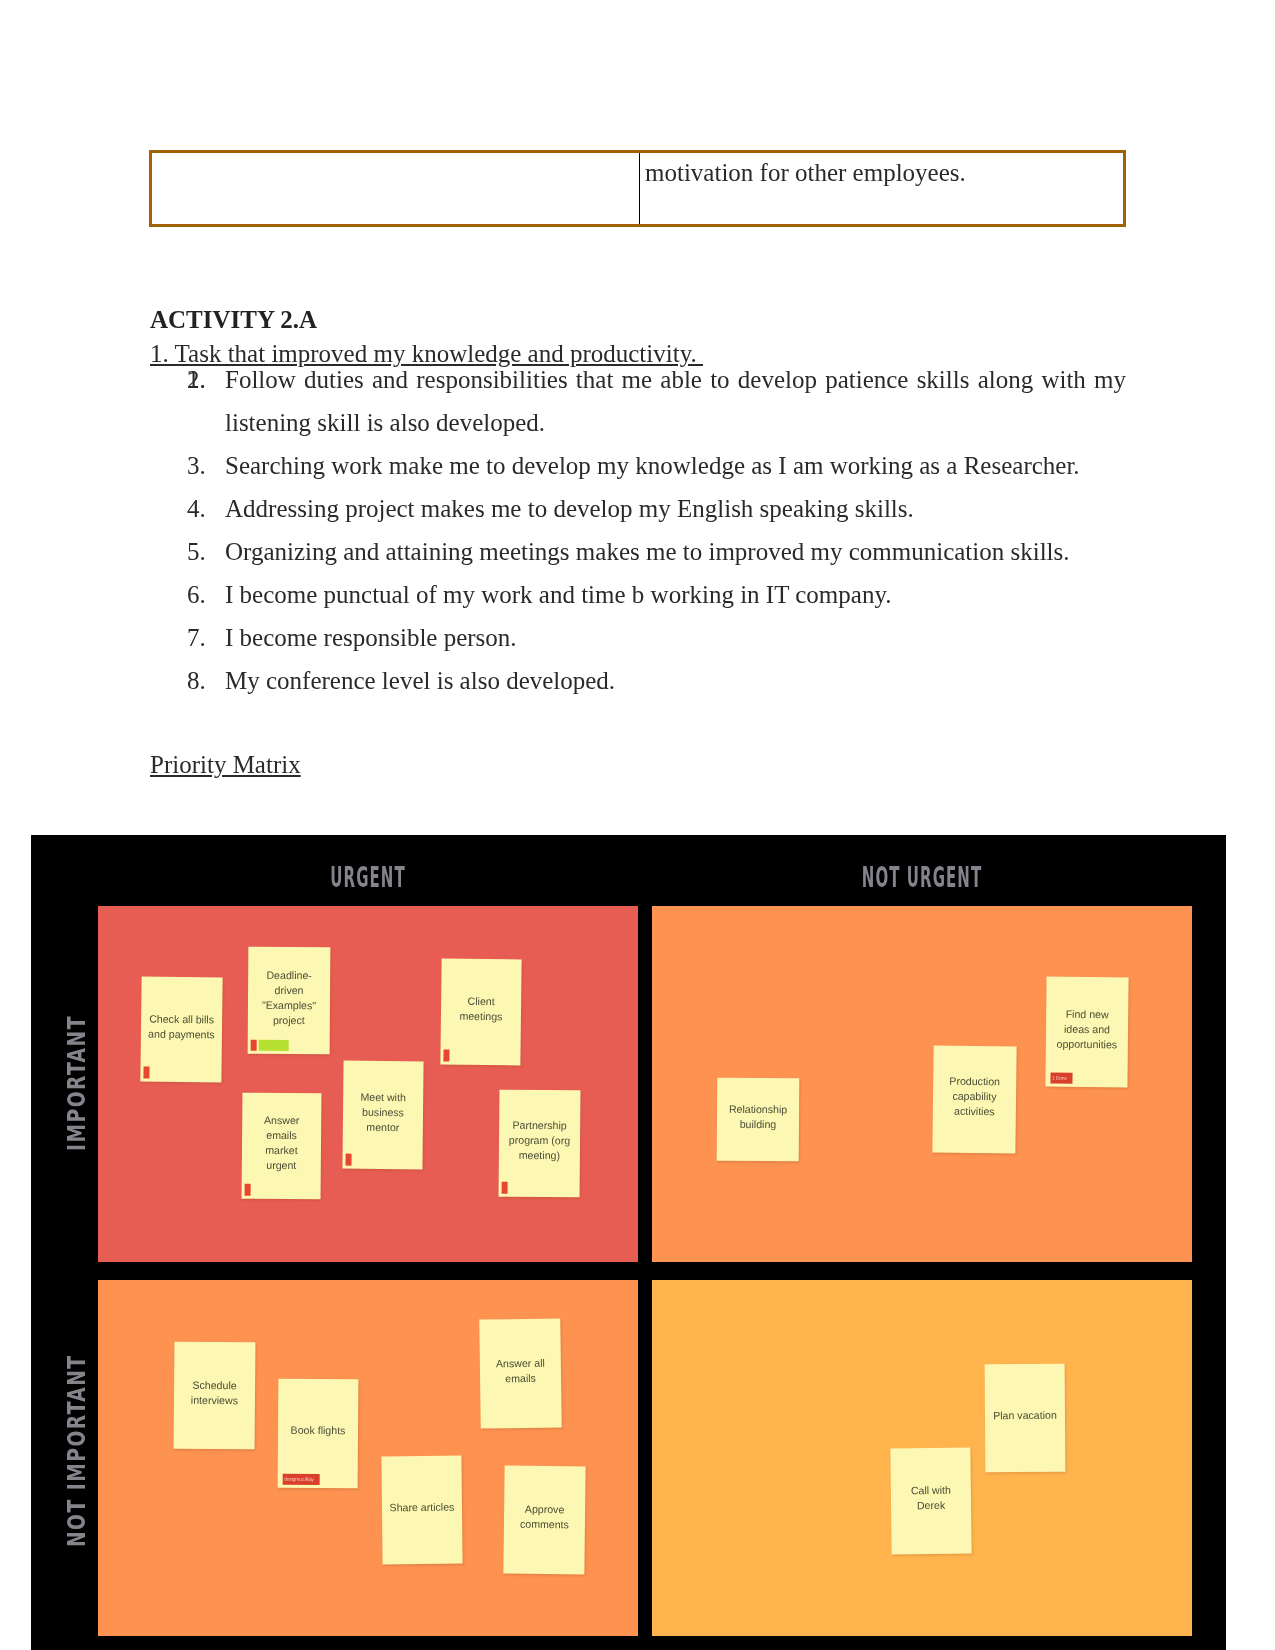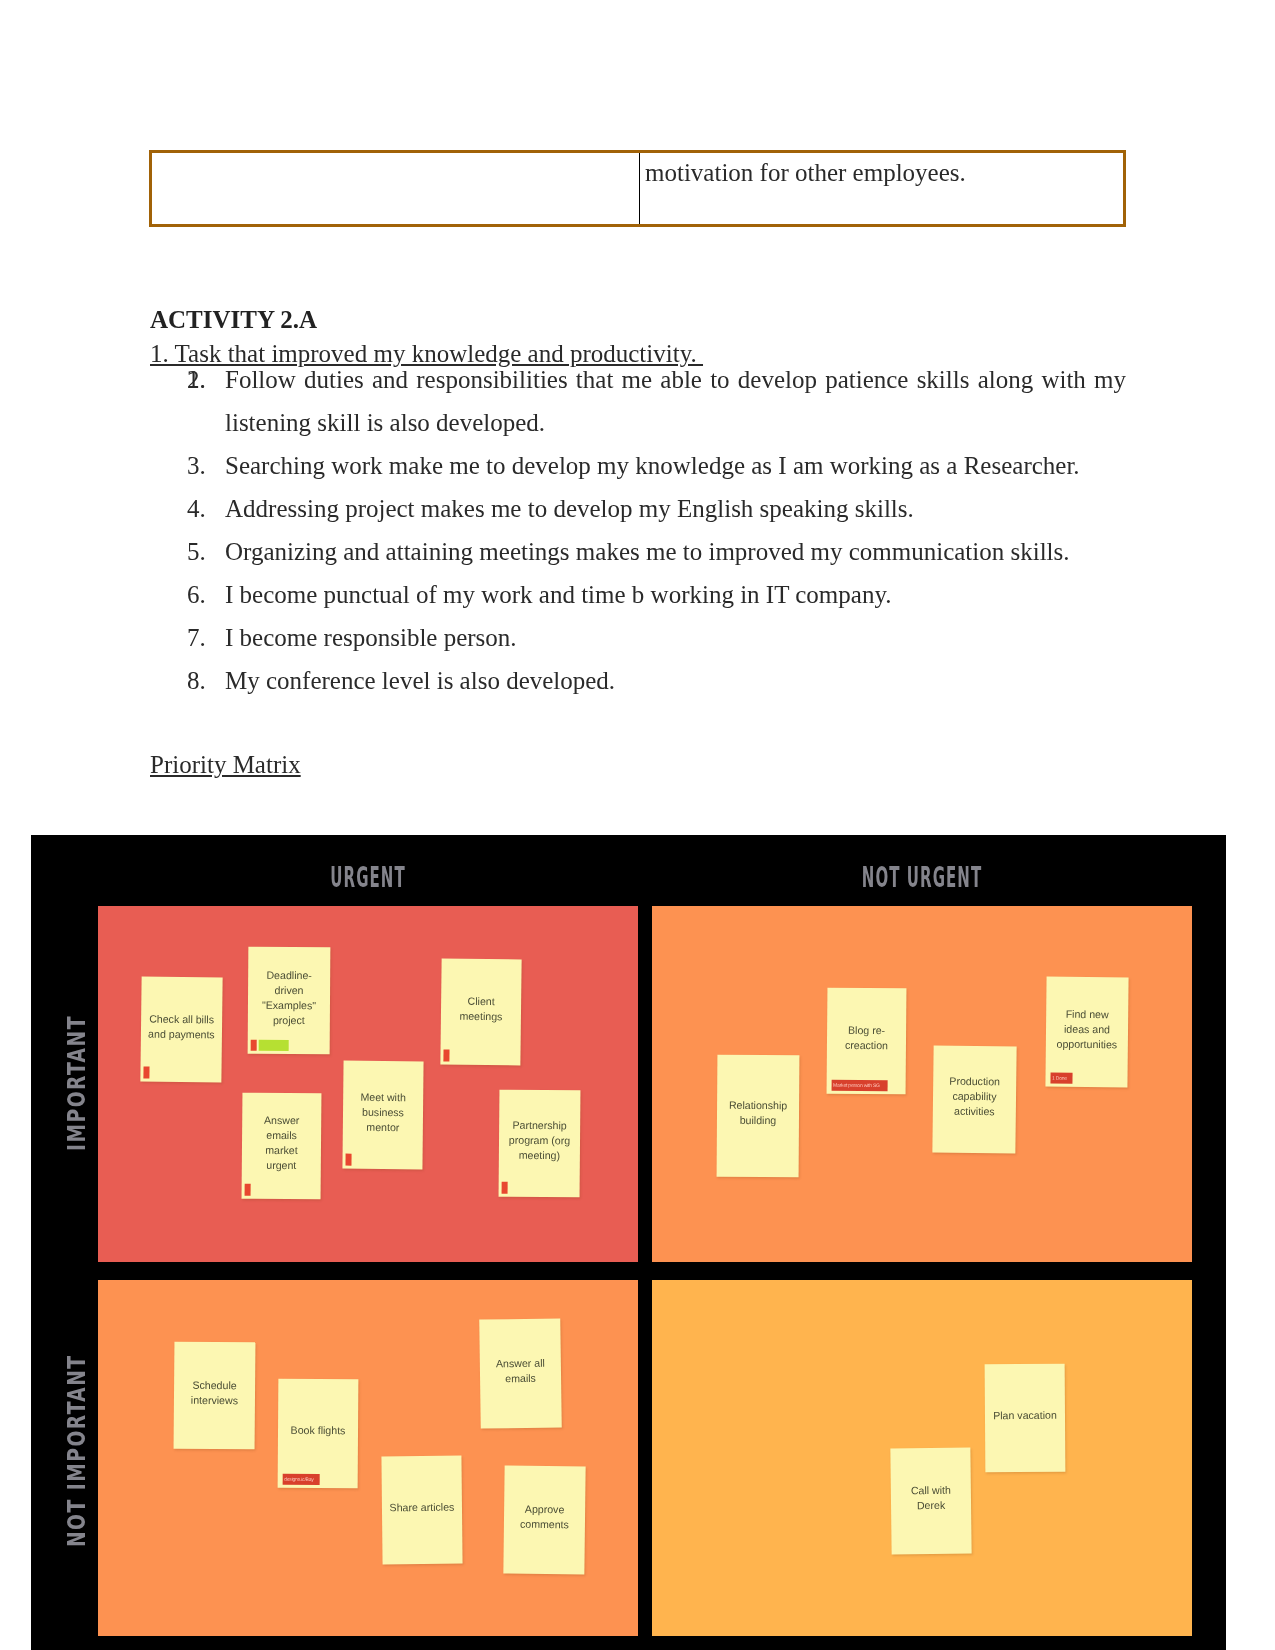--- a/index.html
+++ b/index.html
@@ -165,15 +165,6 @@
             <div class="ln">building</div>
           </div>
         </div>
-        <div class="note" style="left: 796px; top: 153px; width: 79px; height: 106px; transform: rotate(0.5deg);">
-          <div class="txt" title="Blog re-creaction">
-            <div class="ln">Blog re-</div>
-            <div class="ln">creaction</div>
-          </div>
-          <div class="tag has-pill">
-            <div class="pill" style="background: rgb(216, 64, 44); width: 56px;">Market person with SG</div>
-          </div>
-        </div>
         <div class="note" style="left: 902px; top: 211px; width: 83px; height: 107px; transform: rotate(0.7deg);">
           <div class="txt" title="Production capability activities">
             <div class="ln">Production</div>

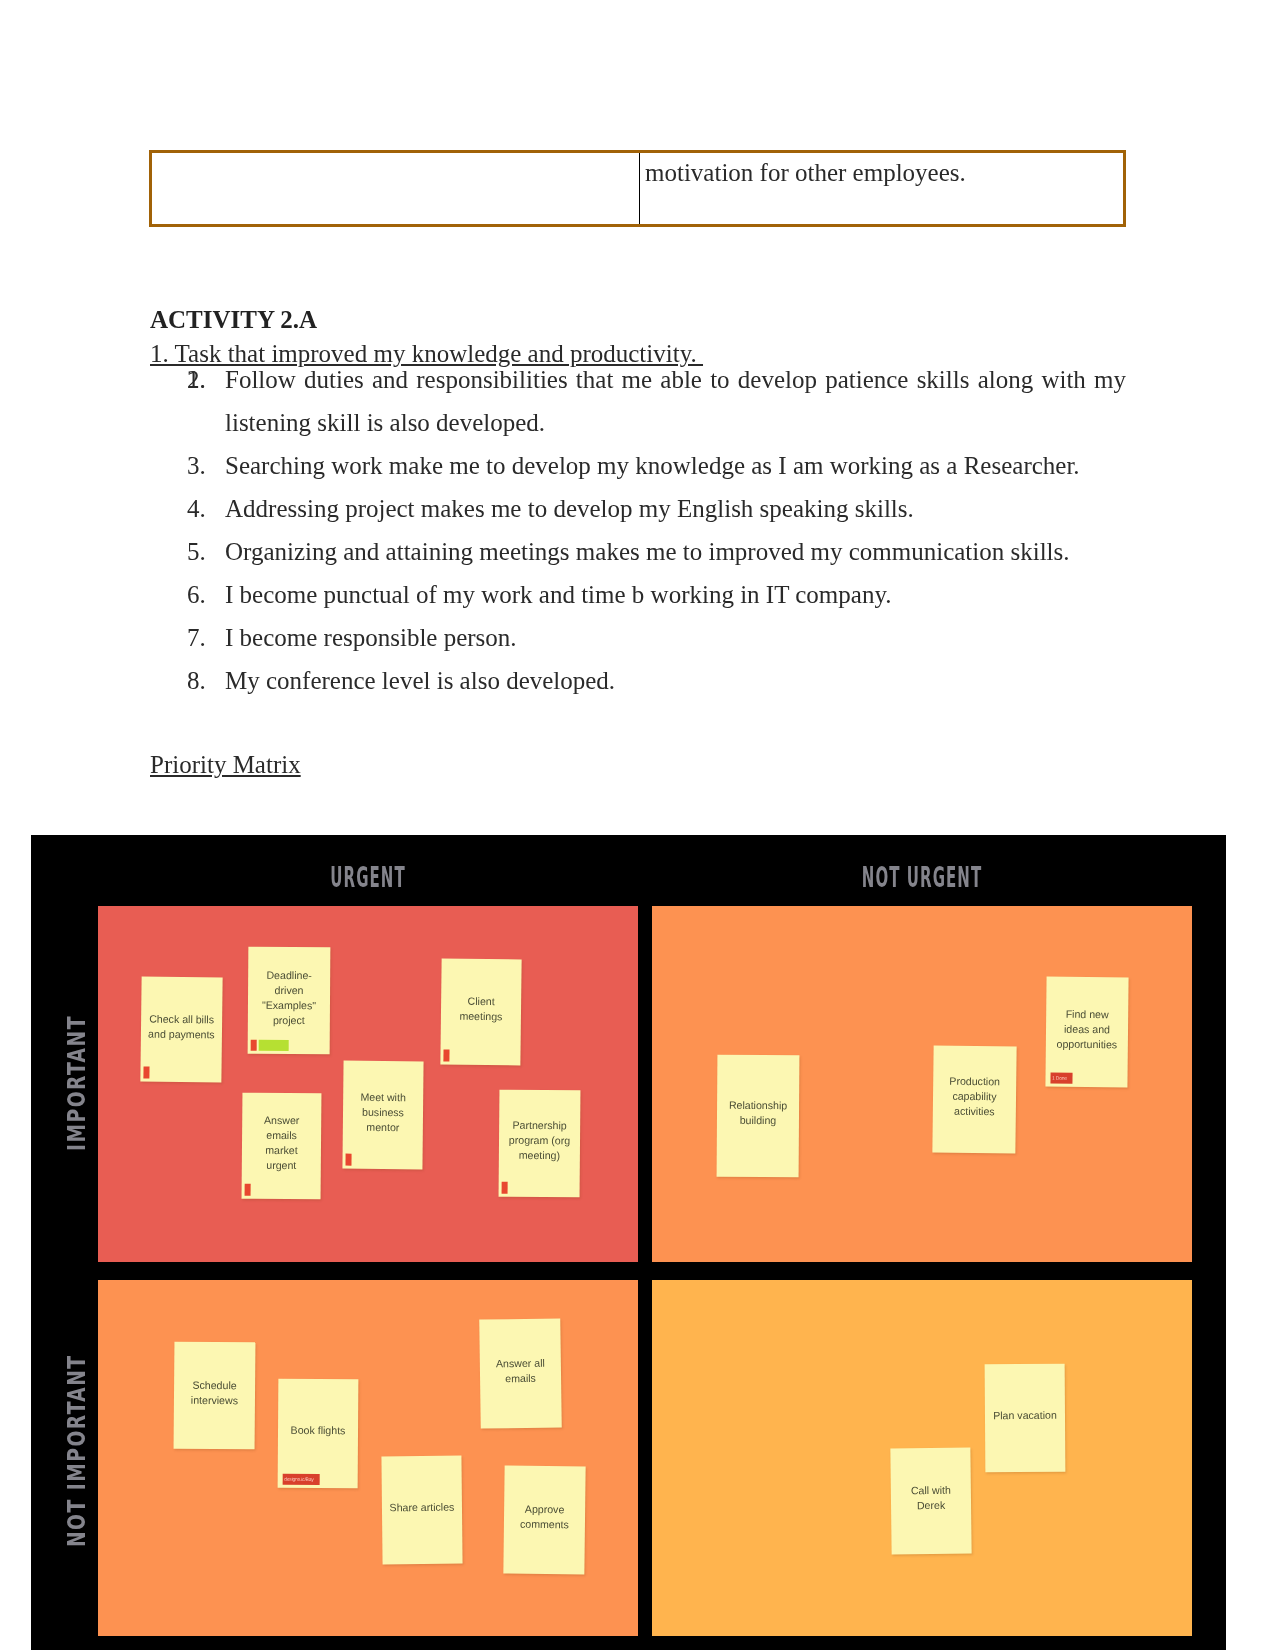--- a/index.html
+++ b/index.html
@@ -159,7 +159,7 @@
             <div class="sq" style="background: rgb(232, 71, 47);"></div>
           </div>
         </div>
-        <div class="note" style="left: 686px; top: 220px; width: 82px; height: 122px; transform: rotate(0.4deg);">
+        <div class="note" style="left: 686px; top: 243px; width: 82px; height: 83px; transform: rotate(0.4deg);">
           <div class="txt" title="Relationship building">
             <div class="ln">Relationship</div>
             <div class="ln">building</div>

